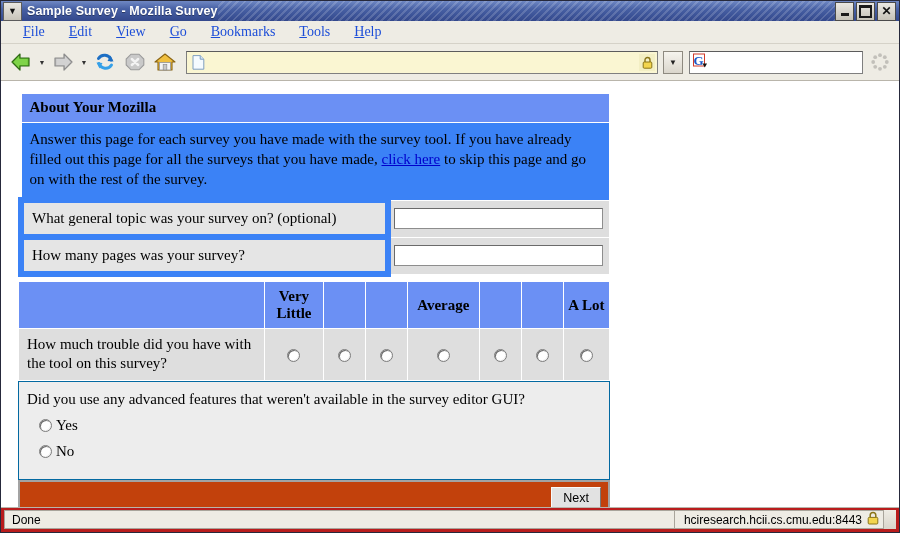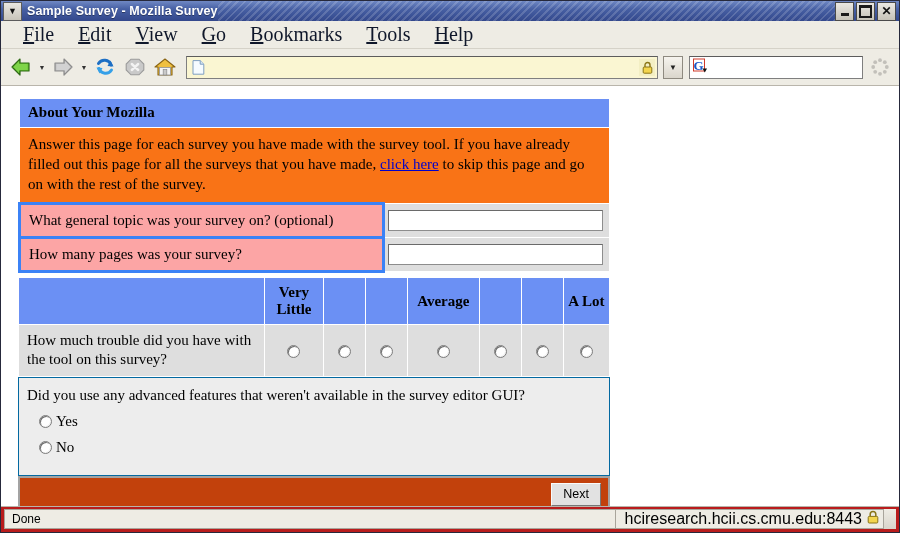--- a/index.html
+++ b/index.html
@@ -113,8 +113,8 @@
   }
   .menu-item {
     font-family: "Liberation Serif", serif;
-    font-size: 20px;
-    color: #0f172a;
+    font-size: 14px;
+    color: #1d4ed8;
     padding: 2px 12px;
     white-space: nowrap;
   }

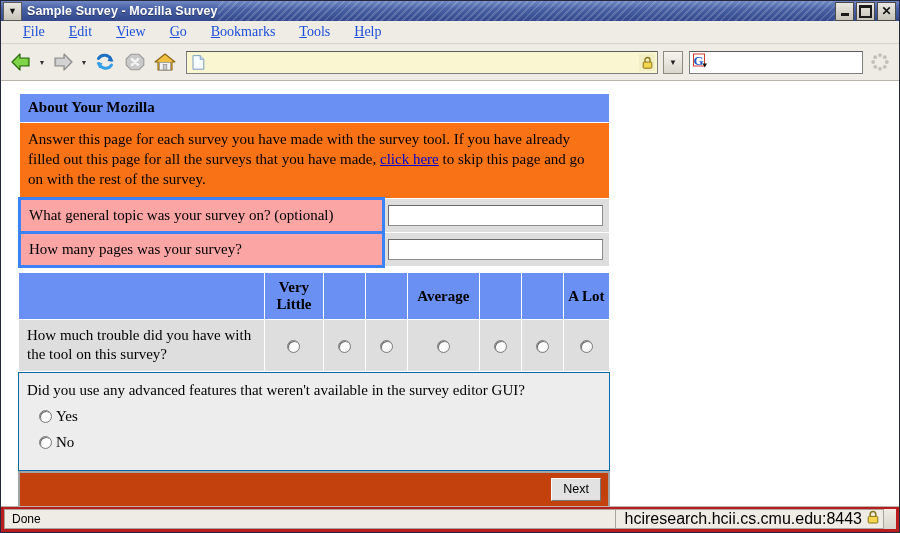--- a/index.html
+++ b/index.html
@@ -241,7 +241,7 @@
     border: 1px solid #ffffff;
   }
   .sec-intro {
-    background: #f97316;
+    background: #3b82f6;
     padding: 7px 8px 8px 8px !important;
     line-height: 1.32;
     border: 1px solid #ffffff;

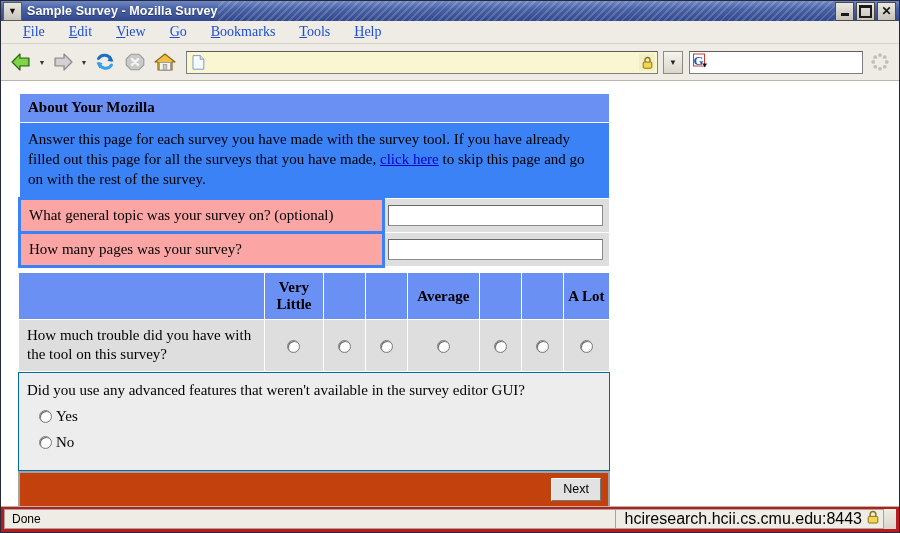--- a/index.html
+++ b/index.html
@@ -249,9 +249,9 @@
   .sec-intro a { color: #0000cc; }
 
   .qrow-label {
-    background: #fca5a5;
+    background: #e5e5e5;
     padding: 7px 8px !important;
-    border: 3px solid #3b82f6;
+    border: 6px solid #3b82f6;
     white-space: nowrap;
   }
   .qrow-field {

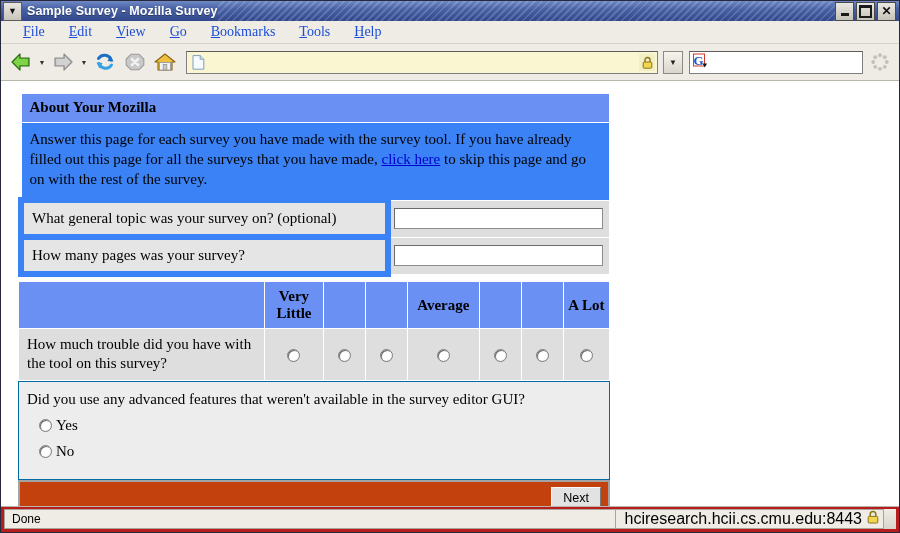--- a/index.html
+++ b/index.html
@@ -385,7 +385,7 @@
     align-items: center;
     gap: 5px;
     padding: 0 4px 0 9px;
-    font-size: 16px;
+    font-size: 12px;
     color: #000;
     font-family: "Liberation Sans", sans-serif;
   }

